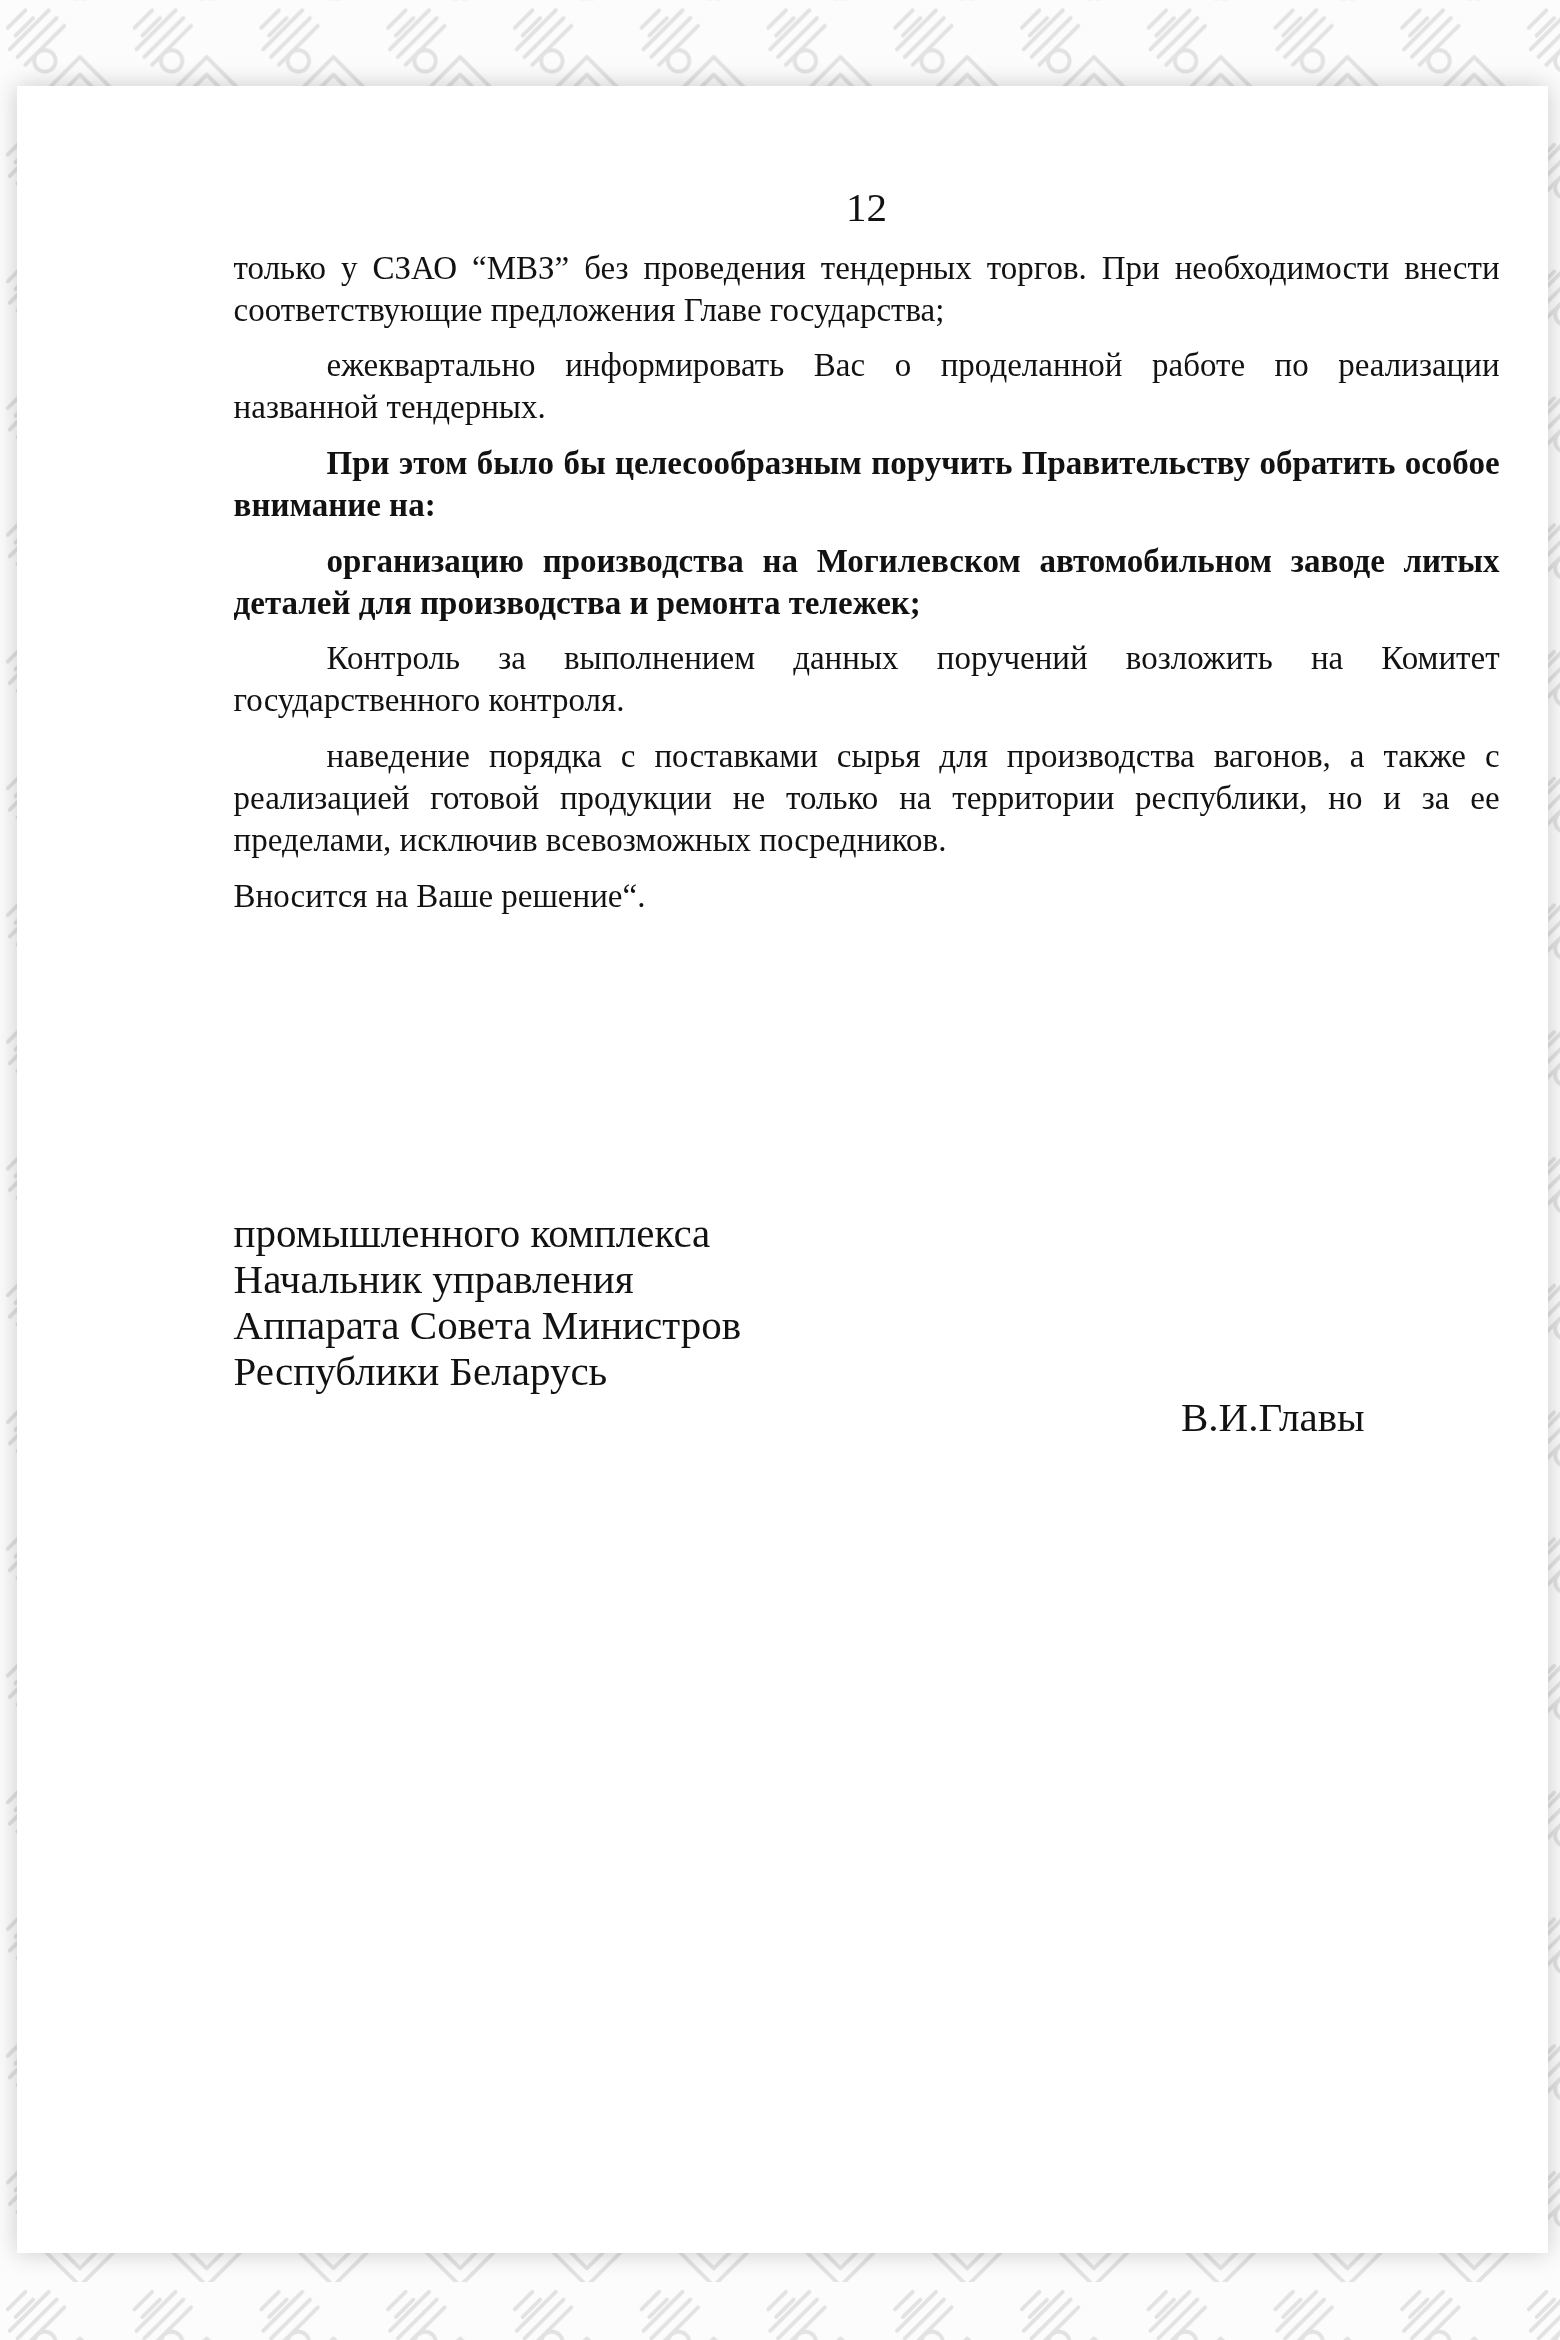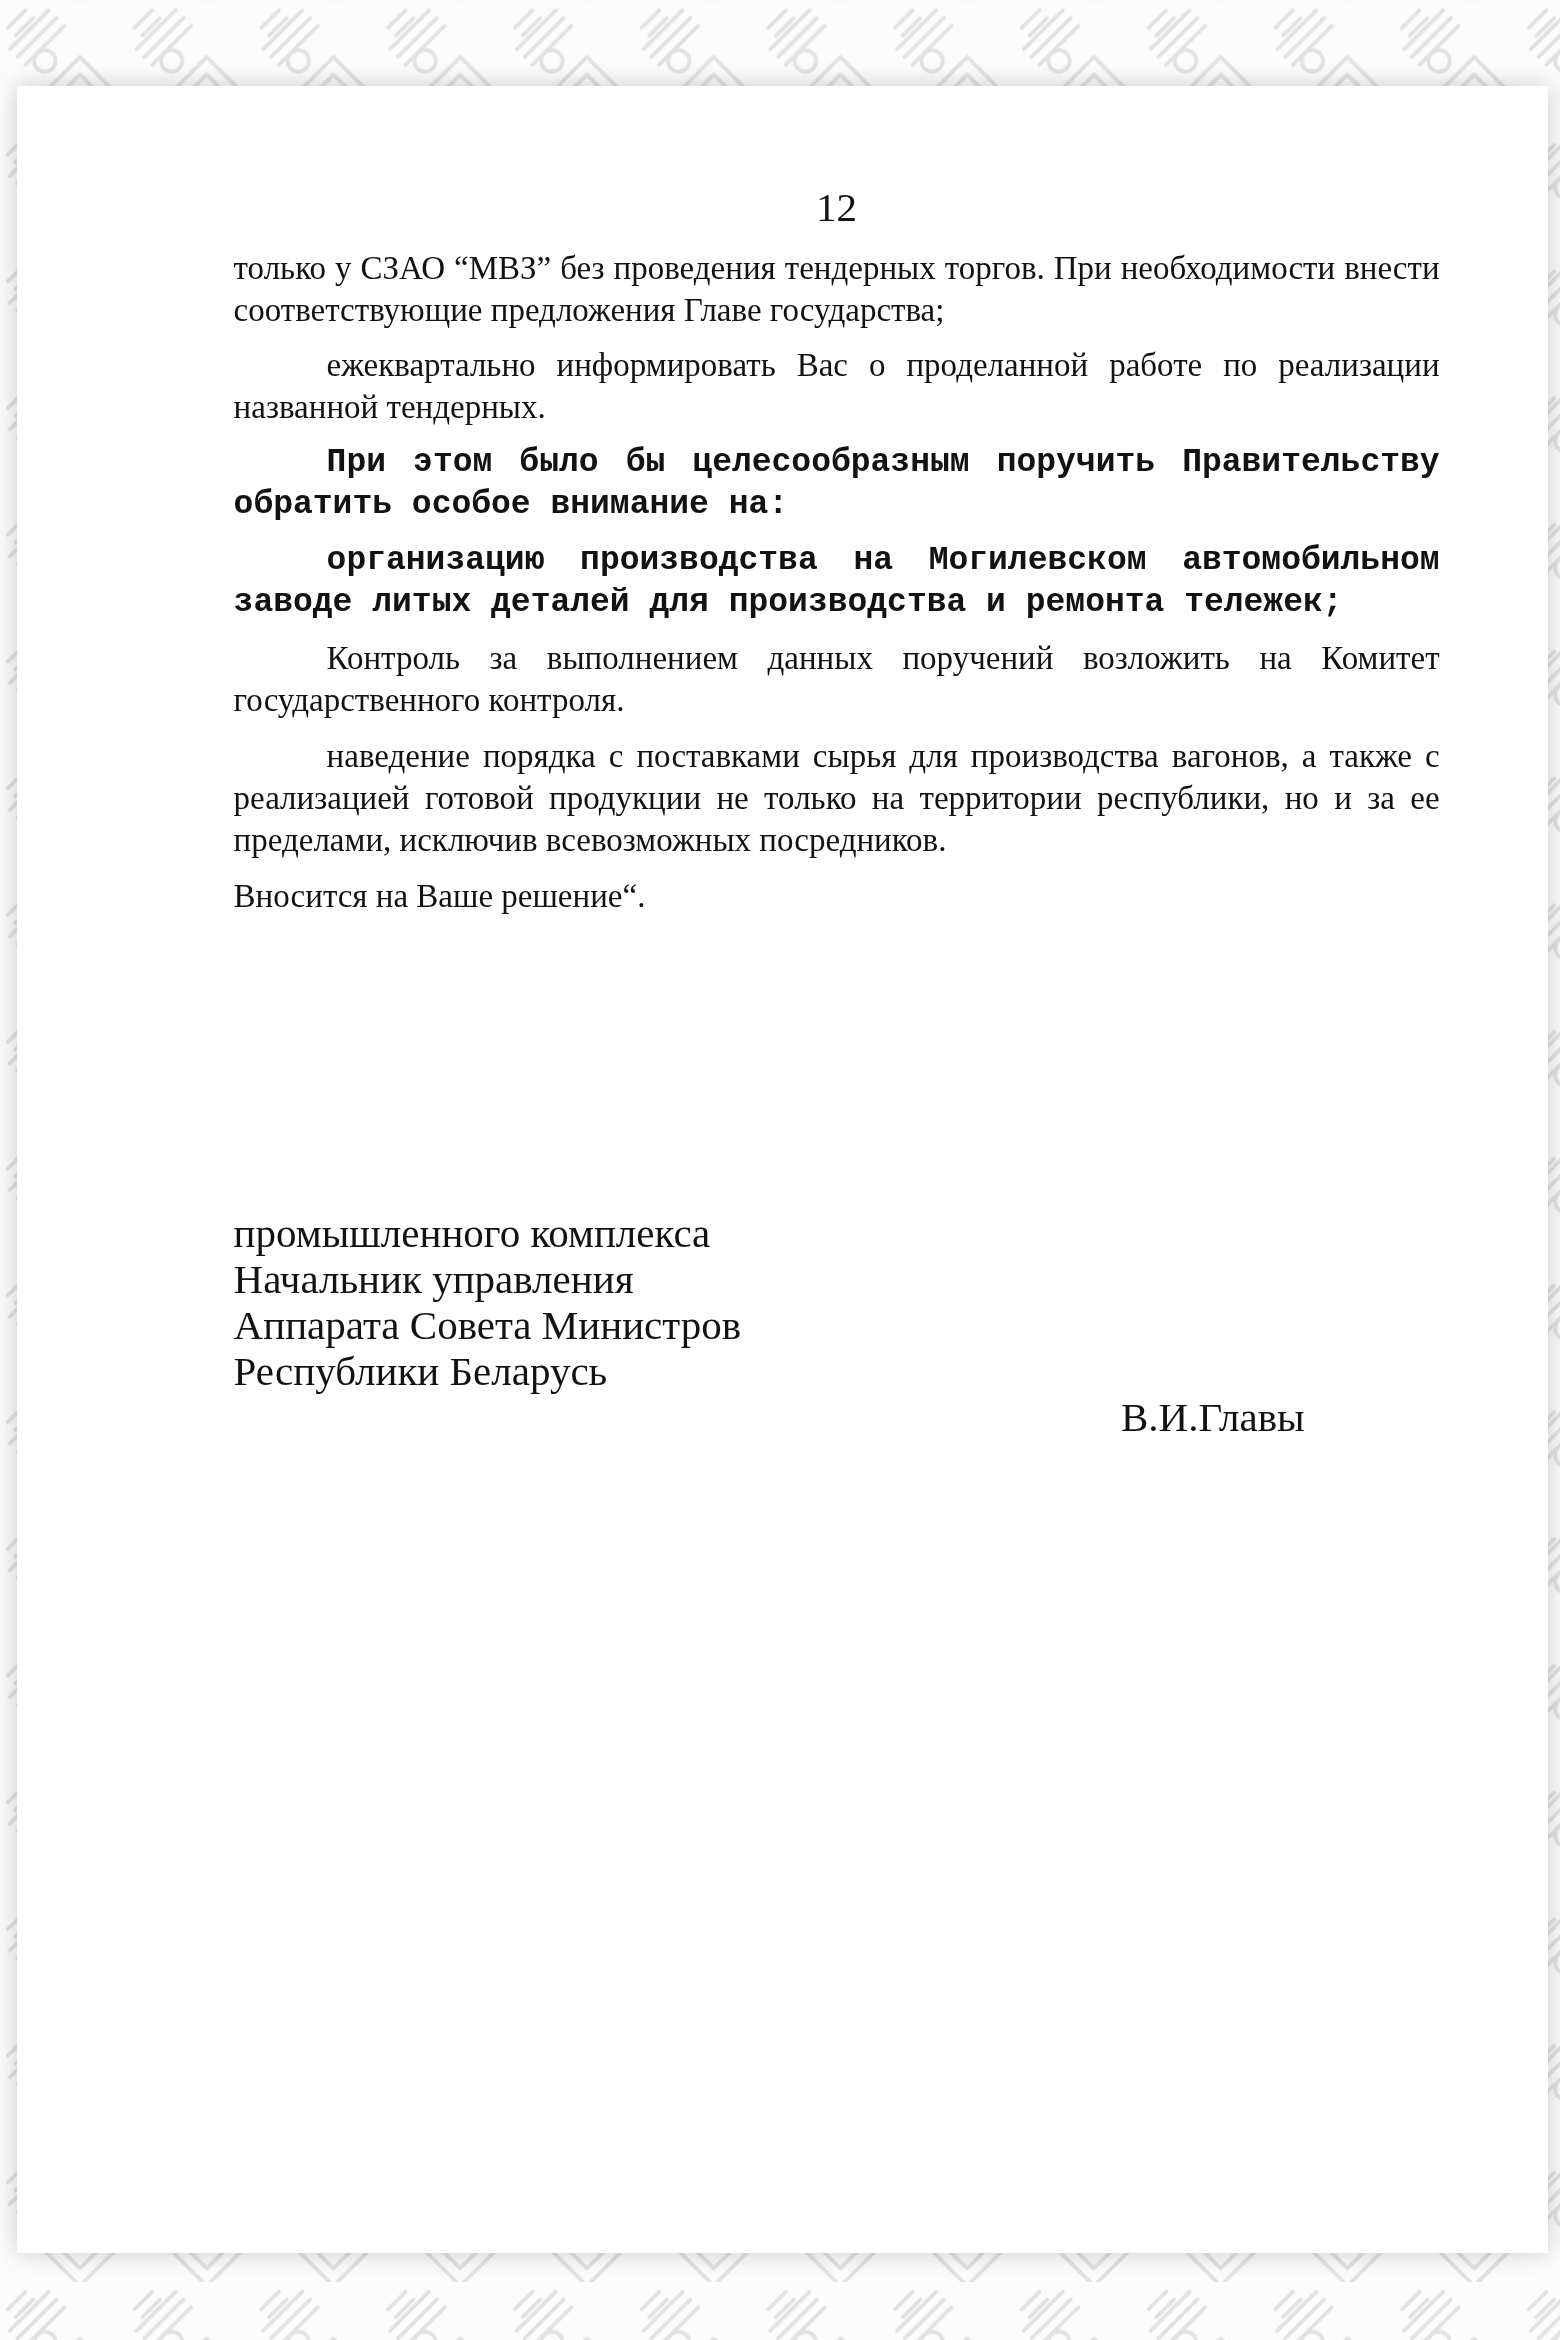--- a/index.html
+++ b/index.html
@@ -15,7 +15,7 @@
     background:#ffffff;
     box-shadow:0 0 23.4px rgba(0,0,0,0.20);
     box-sizing:border-box;
-    padding:98px 108px 0 217px;
+    padding:98px 48px 0 217px;
   }
   .pagenum{
     text-align:center;

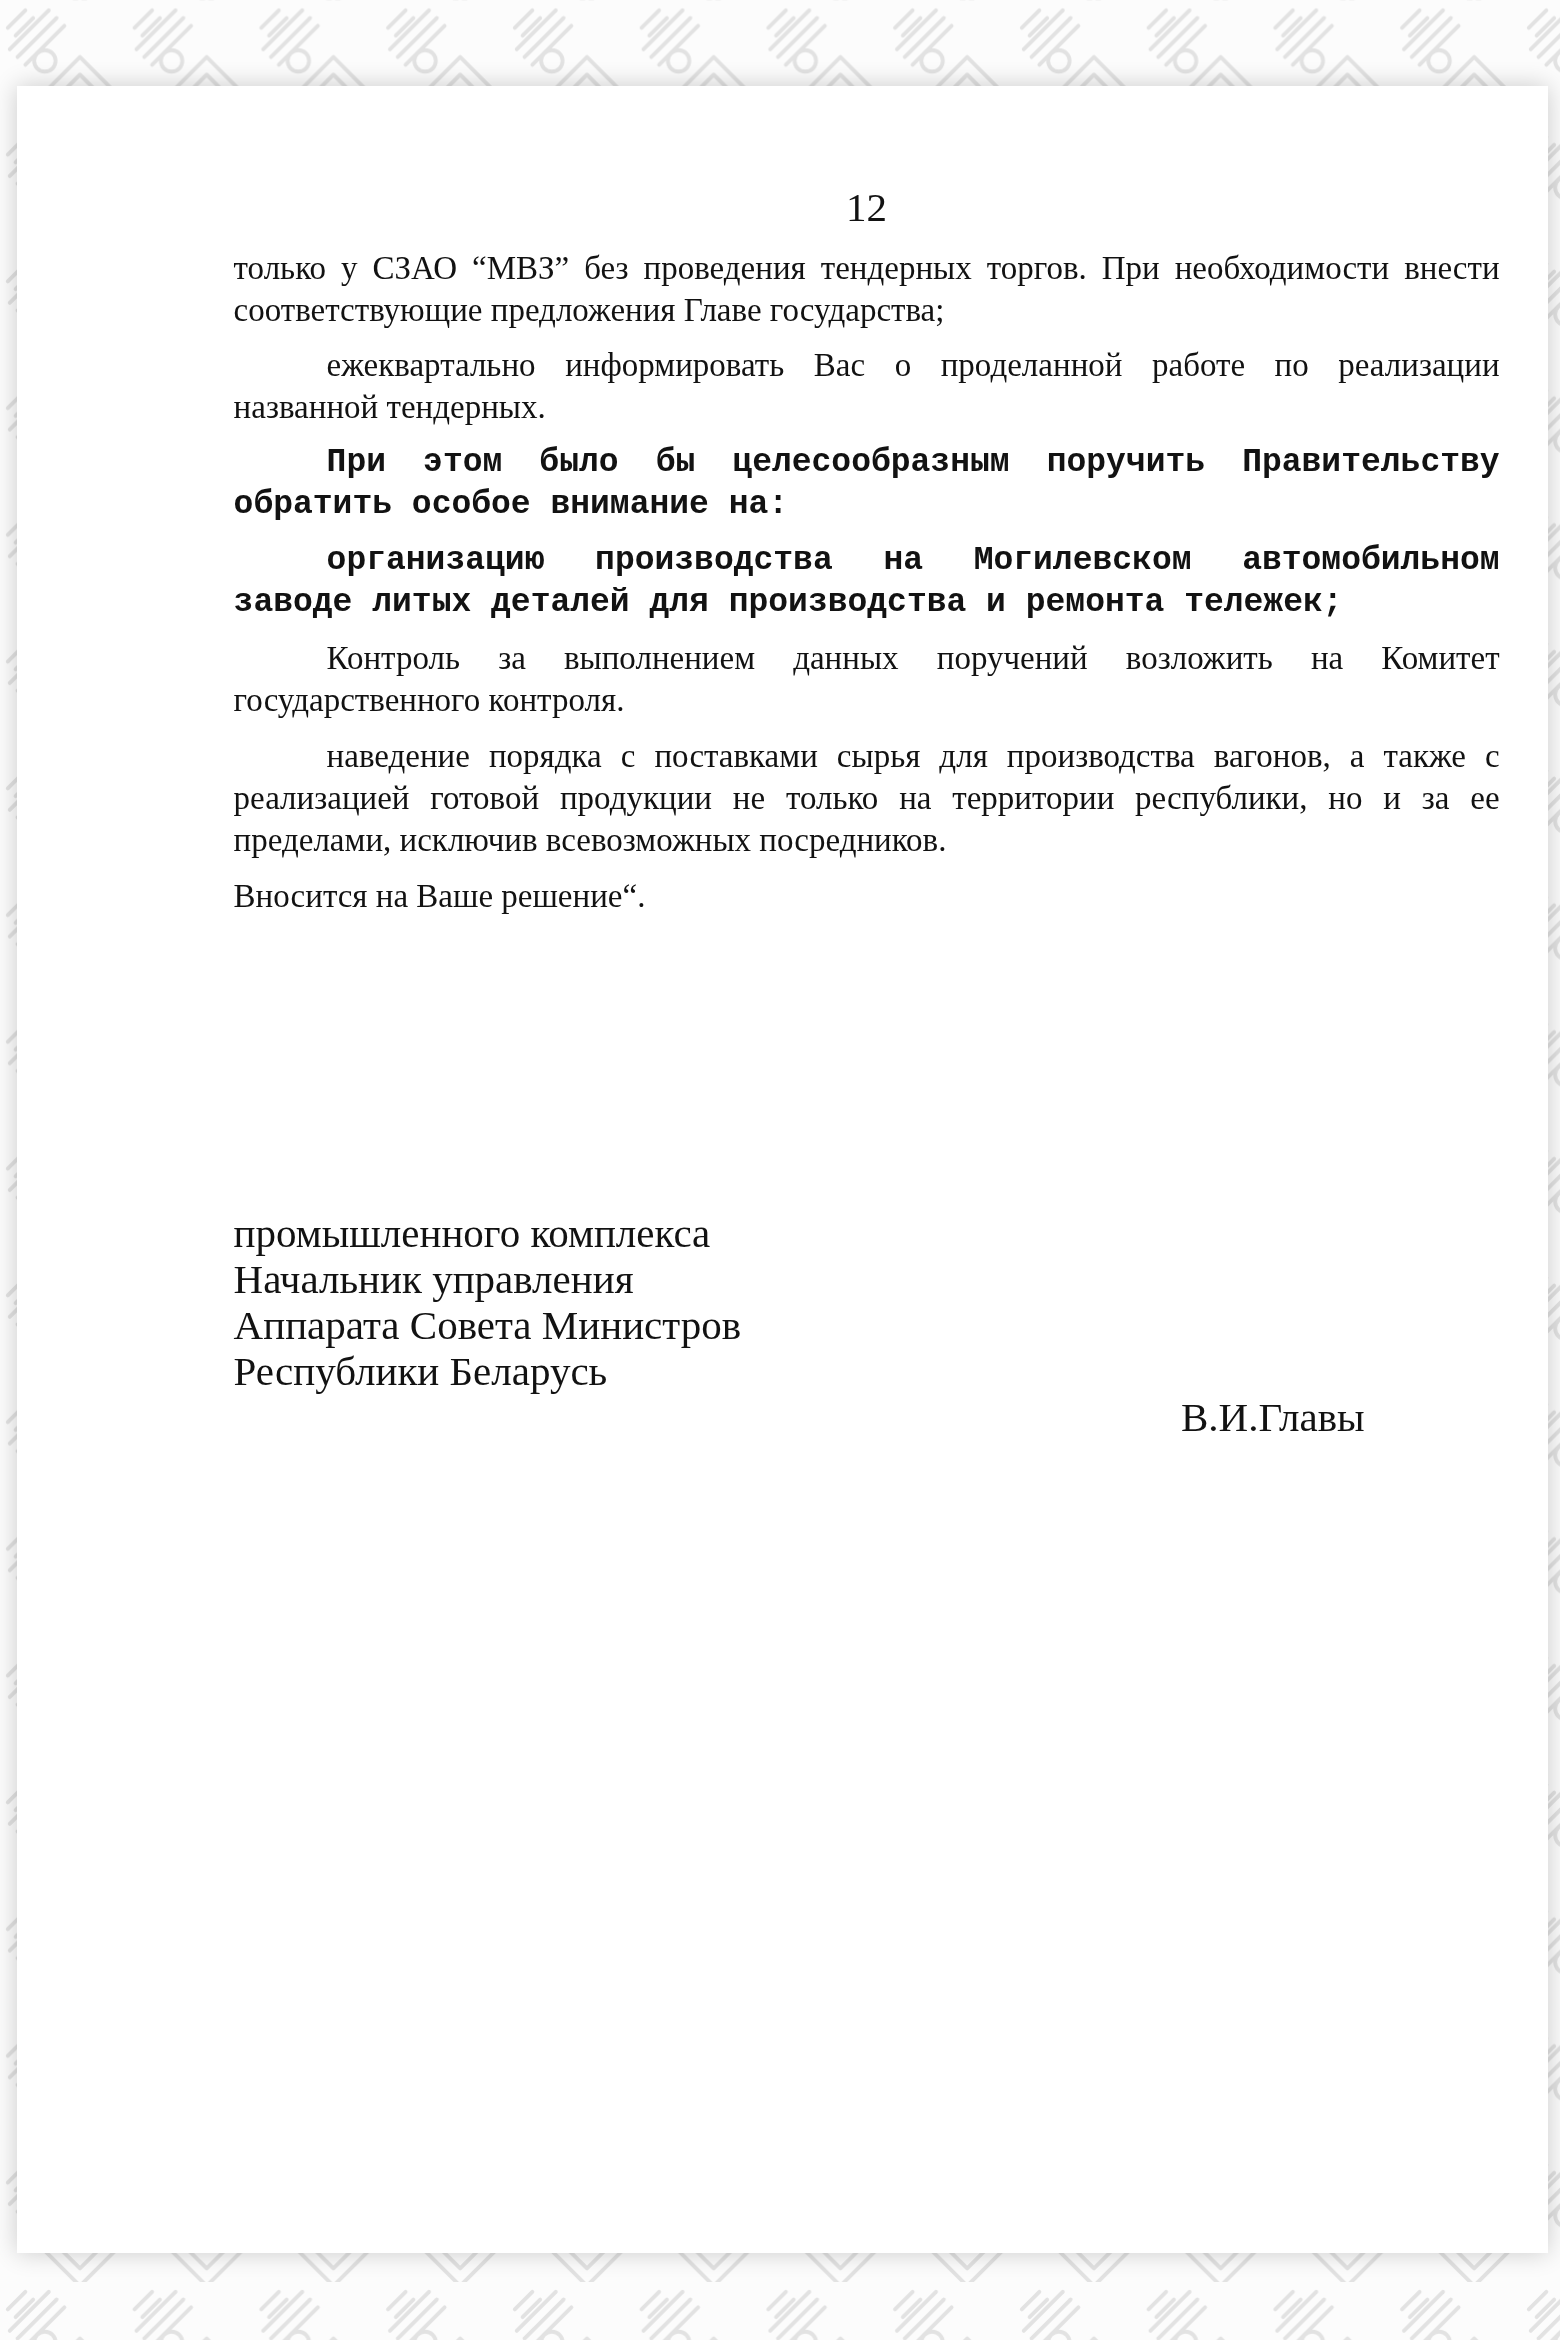--- a/index.html
+++ b/index.html
@@ -28,7 +28,7 @@
     text-align:justify;
   }
   p.para.indent{text-indent:93px;}
-  p.para.bold{font-weight:bold;font-family:Liberation Mono, monospace;}
+  p.para.bold{font-weight:bold;}
   .signature{
     margin-top:293px;
     font-size:41px;line-height:46px;

